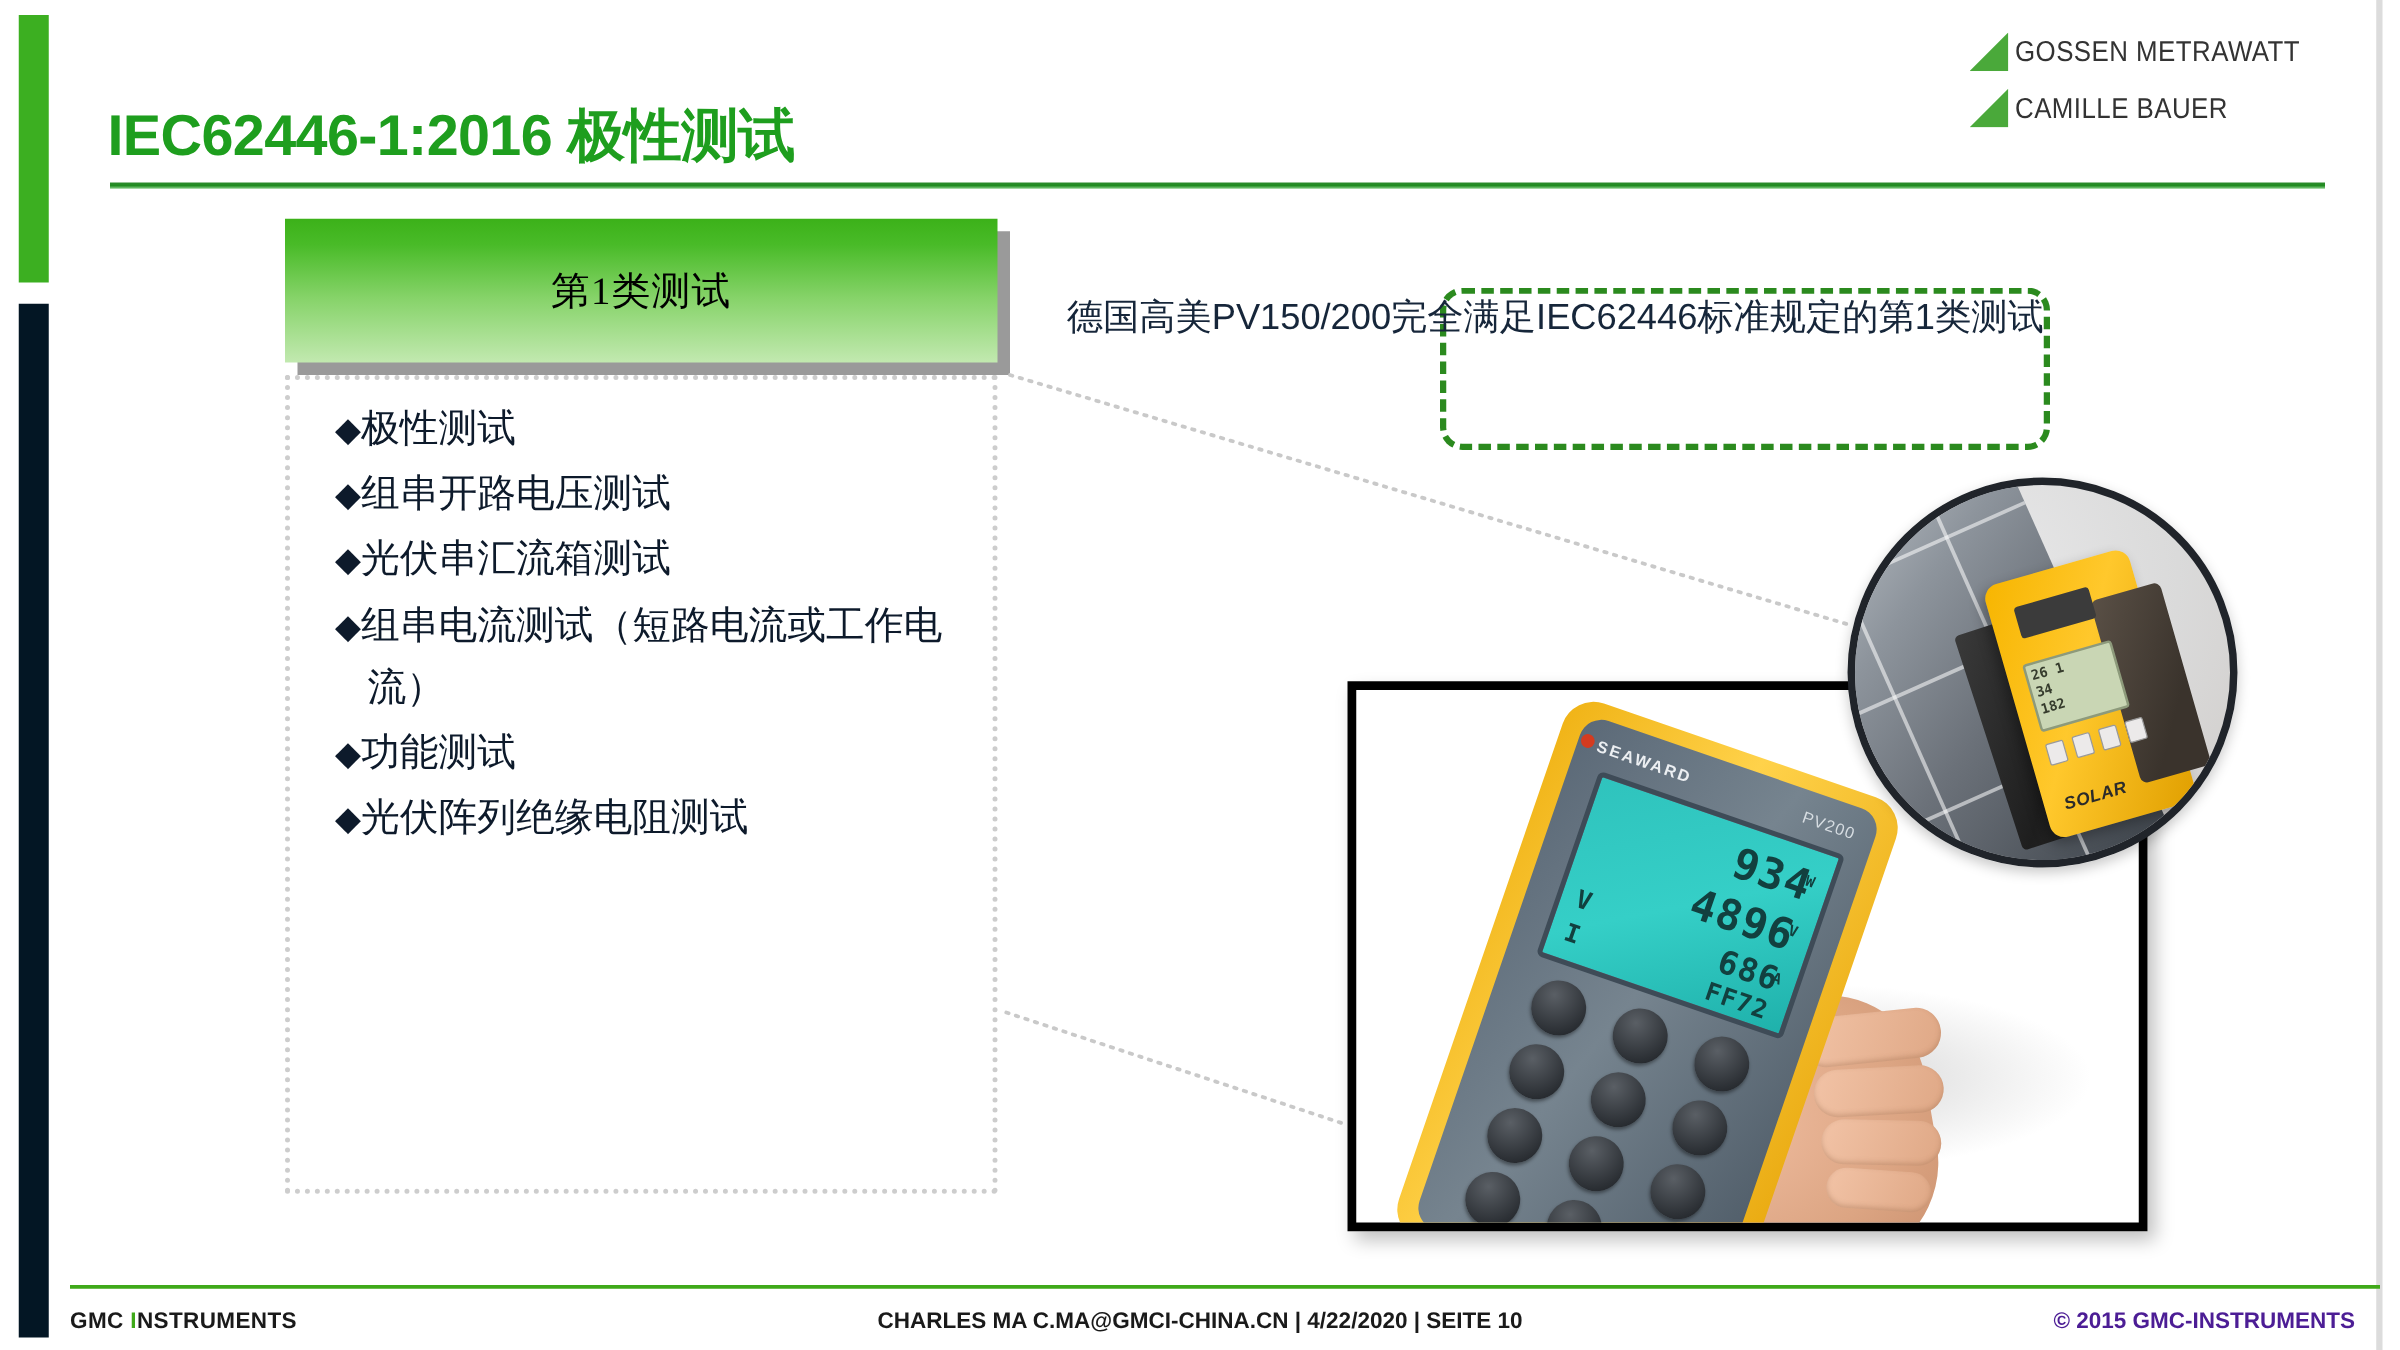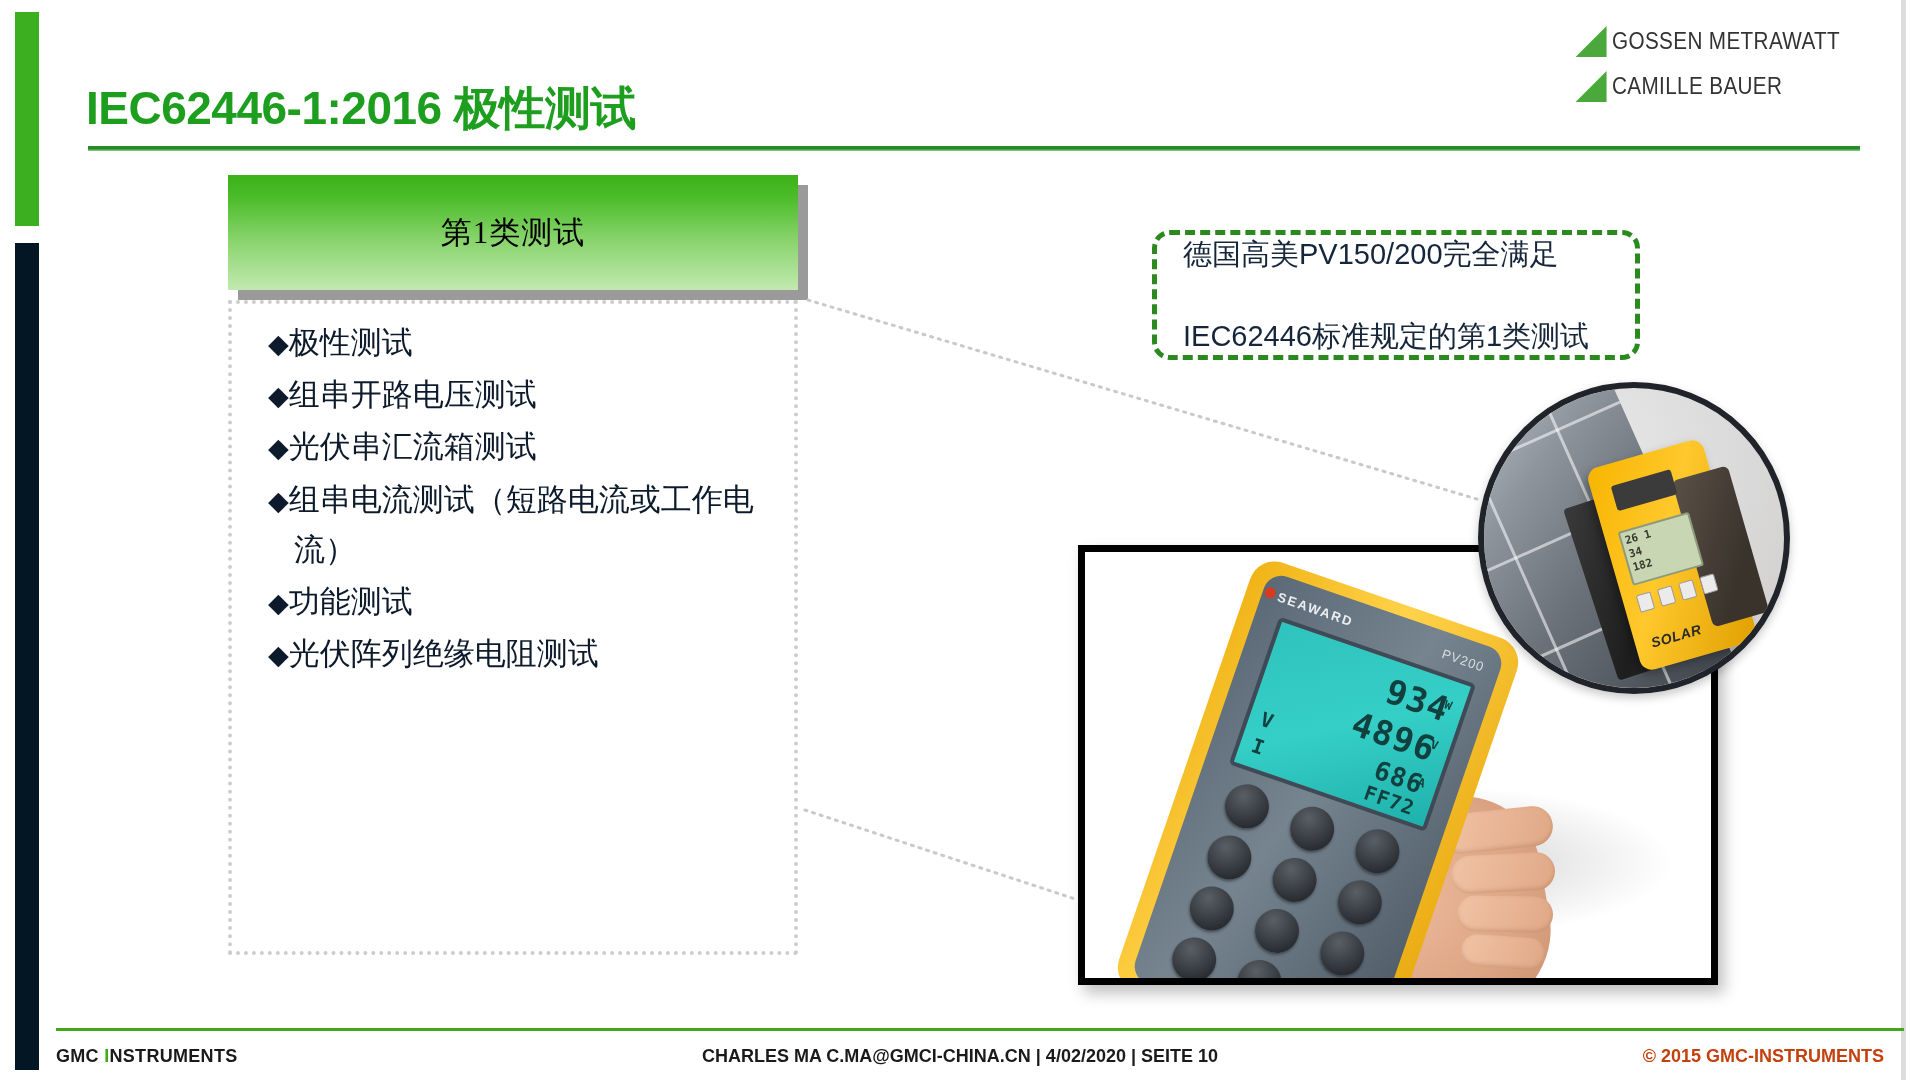--- a/index.html
+++ b/index.html
@@ -139,8 +139,8 @@
     border-radius: 18px;
     box-sizing: border-box;
     display: flex;
-    flex-direction: column;
-    justify-content: space-between;
+    flex-direction: row;
+    justify-content: flex-end;
     padding-left: 26px;
   }
   .callout-line {

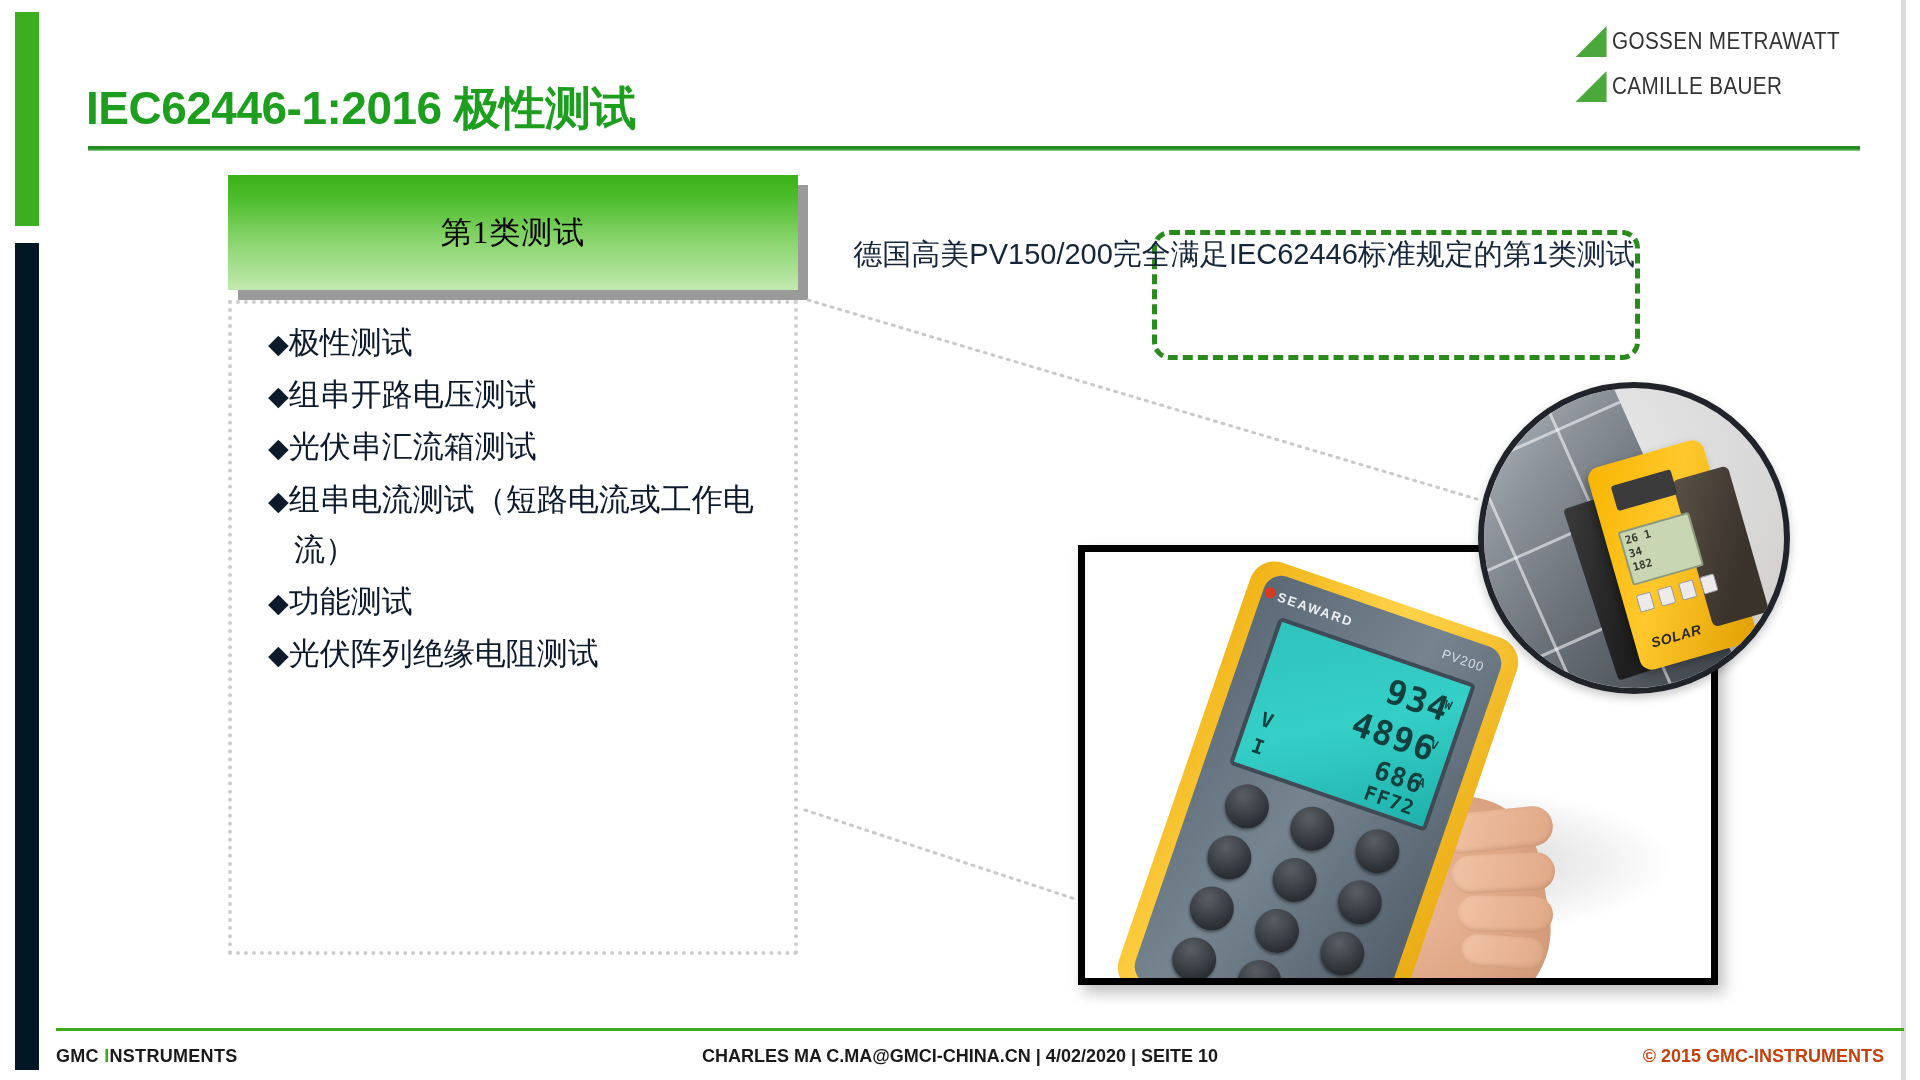--- a/index.html
+++ b/index.html
@@ -497,7 +497,7 @@
 
   <div class="footer-rule"></div>
   <div class="footer-left"><span>GMC </span><span class="accent">I</span><span>NSTRUMENTS</span></div>
-  <div class="footer-center">CHARLES MA    C.MA@GMCI-CHINA.CN | 4/02/2020 | SEITE 10</div>
+  <div class="footer-center">CHARLES MA    C.MA@GMCI-CHINA.CN | 4/22/2020 | SEITE 10</div>
   <div class="footer-right">© 2015 GMC-INSTRUMENTS</div>
 
 </div>

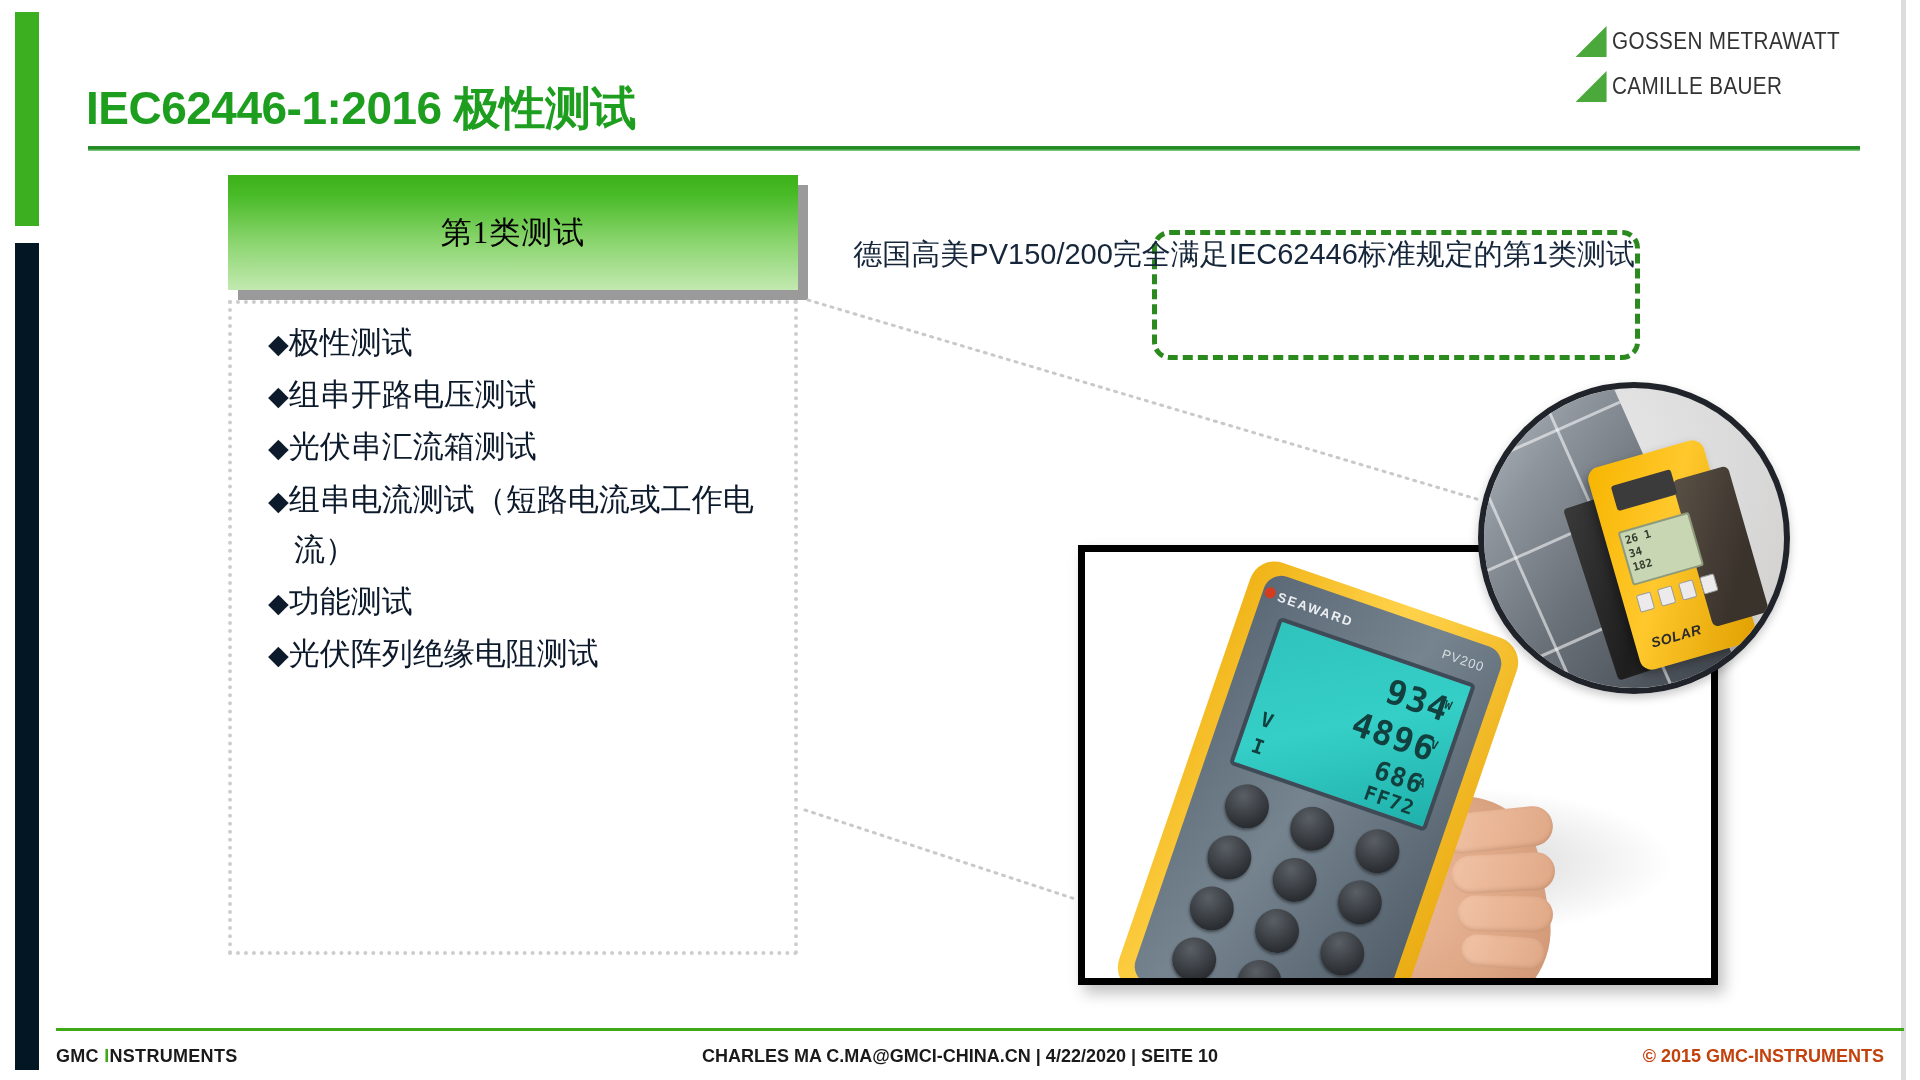--- a/index.html
+++ b/index.html
@@ -368,7 +368,7 @@
   .footer-right {
     position: absolute;
     right: 36px; top: 1046px;
-    font-size: 18px; font-weight: bold; color: #c2410c;
+    font-size: 18px; font-weight: bold; color: #4c1d95;
     white-space: nowrap;
   }
 </style>

